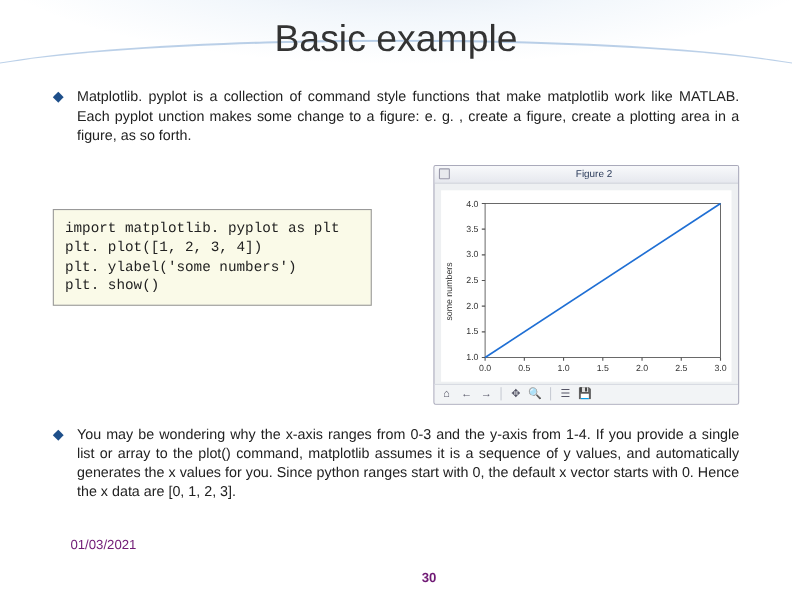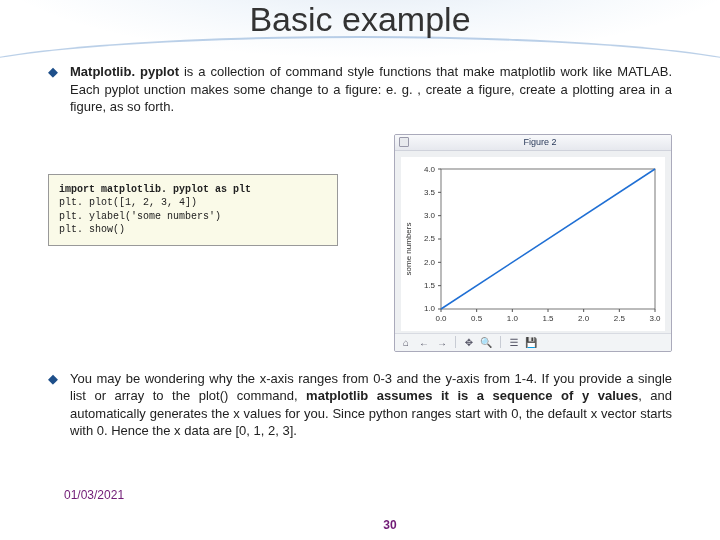--- a/index.html
+++ b/index.html
@@ -36,6 +36,7 @@
     font-family: Arial, sans-serif;
     font-size: 34px;
     color: #333;
+    padding-top: 16px;
     font-weight: 400;
   }
   .content {

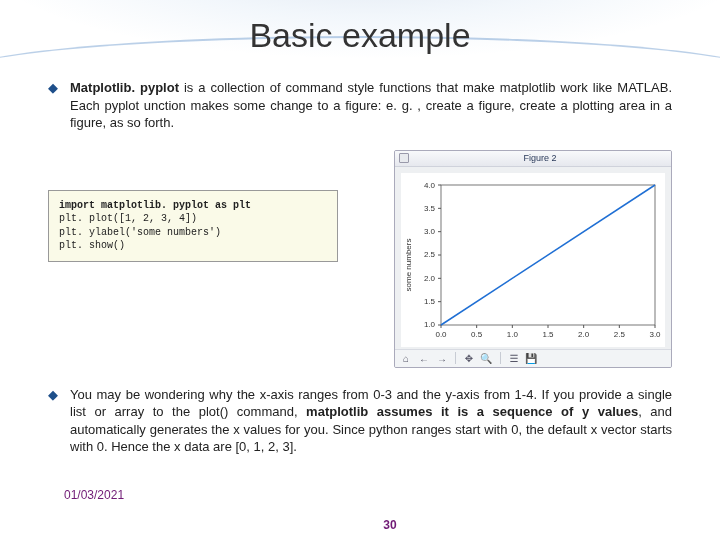--- a/index.html
+++ b/index.html
@@ -140,7 +140,7 @@
   }
   .footer-date { flex: 0 0 auto; }
   .footer-page { flex: 1; text-align: center; font-weight: bold; margin-top: 30px; }
-  .bold { font-weight: bold; }
+  .bold { font-weight: normal; }
 </style>
 </head>
 <body>

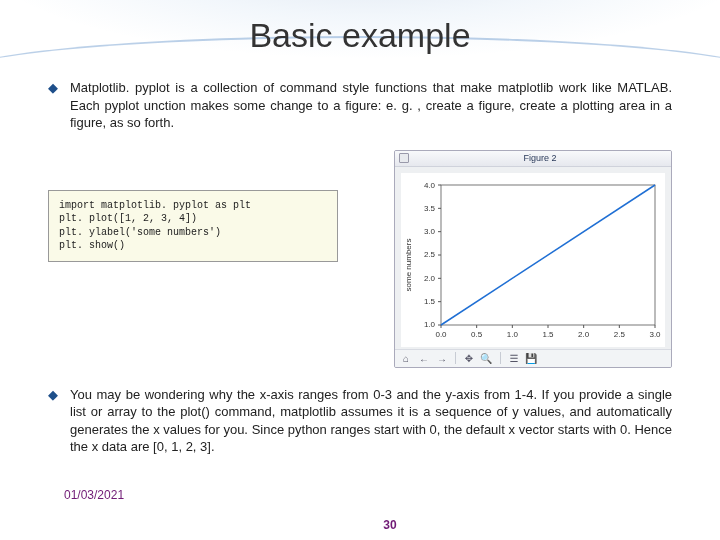--- a/index.html
+++ b/index.html
@@ -73,7 +73,7 @@
     background: #fafae8;
     border: 1px solid #999;
     font-family: "Courier New", monospace;
-    font-size: 10px;
+    font-size: 13px;
     line-height: 1.35;
     padding: 8px 10px;
     white-space: pre;

